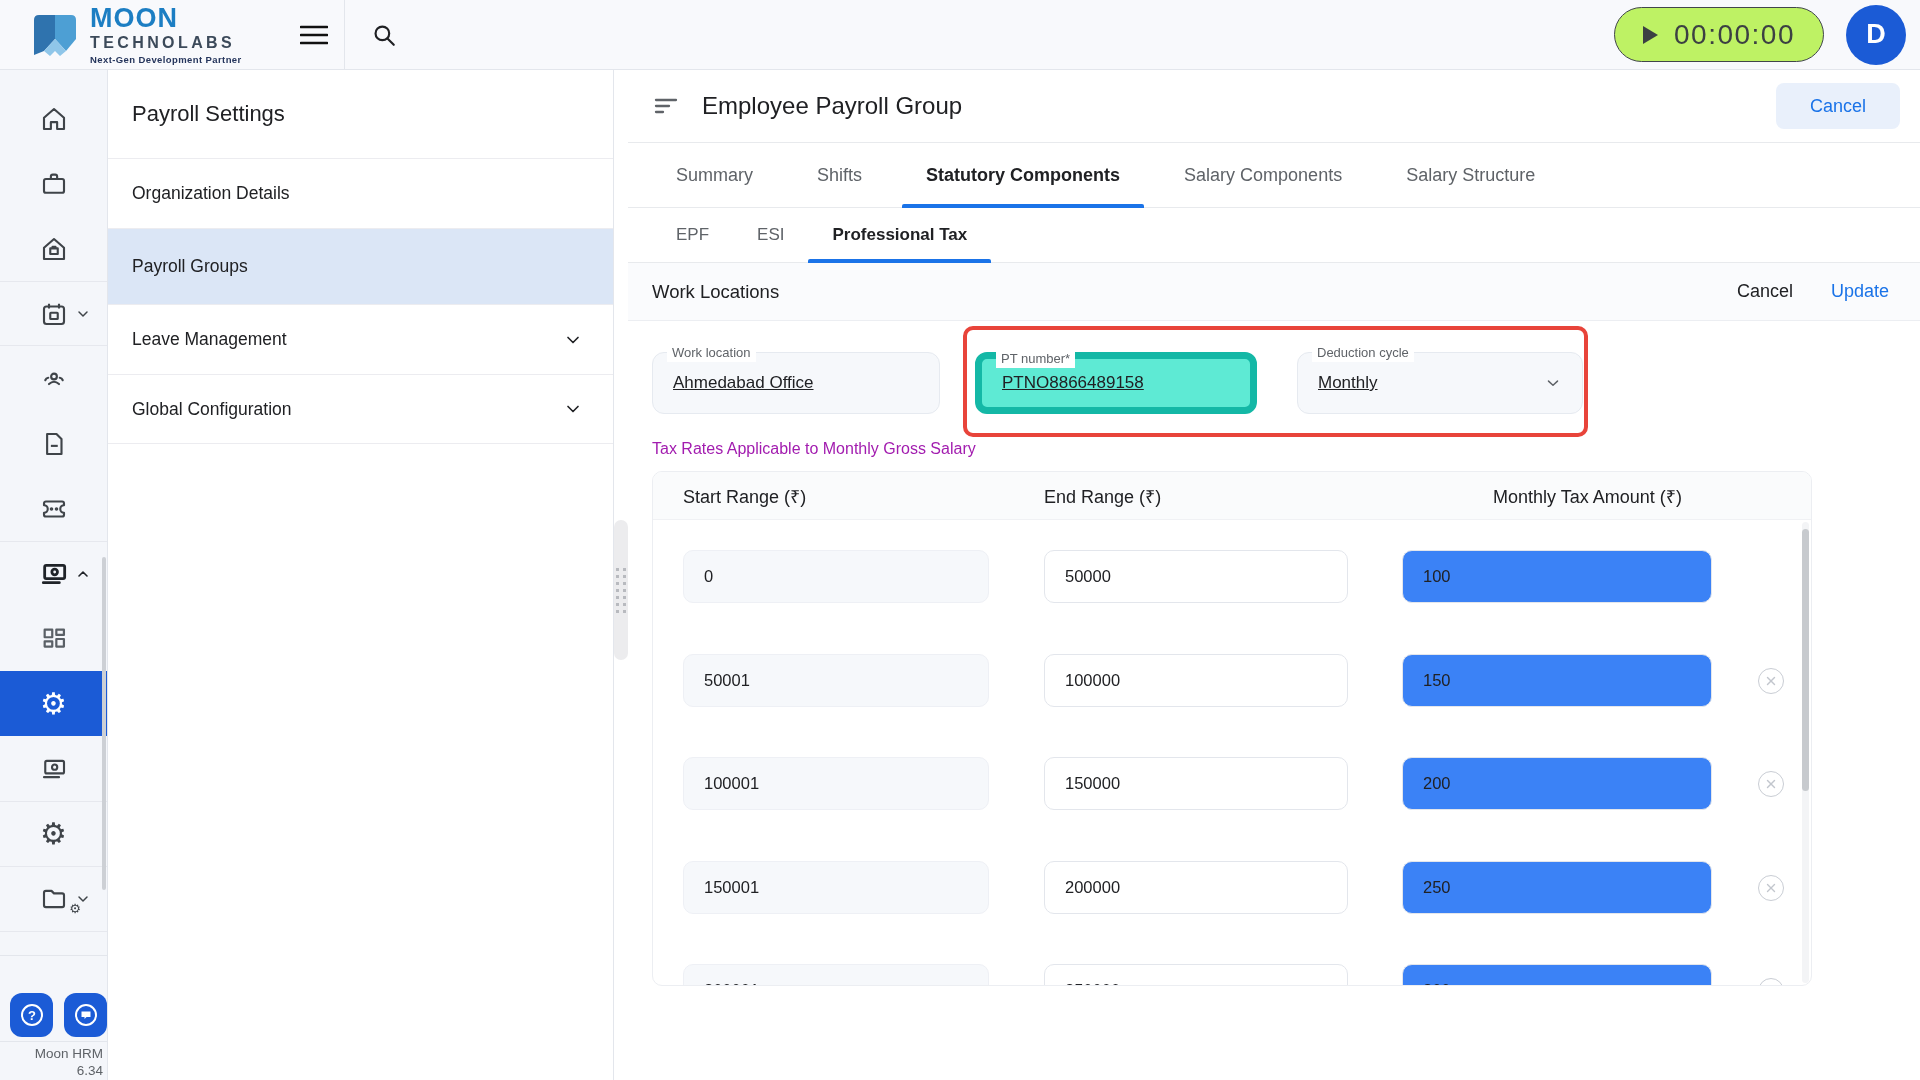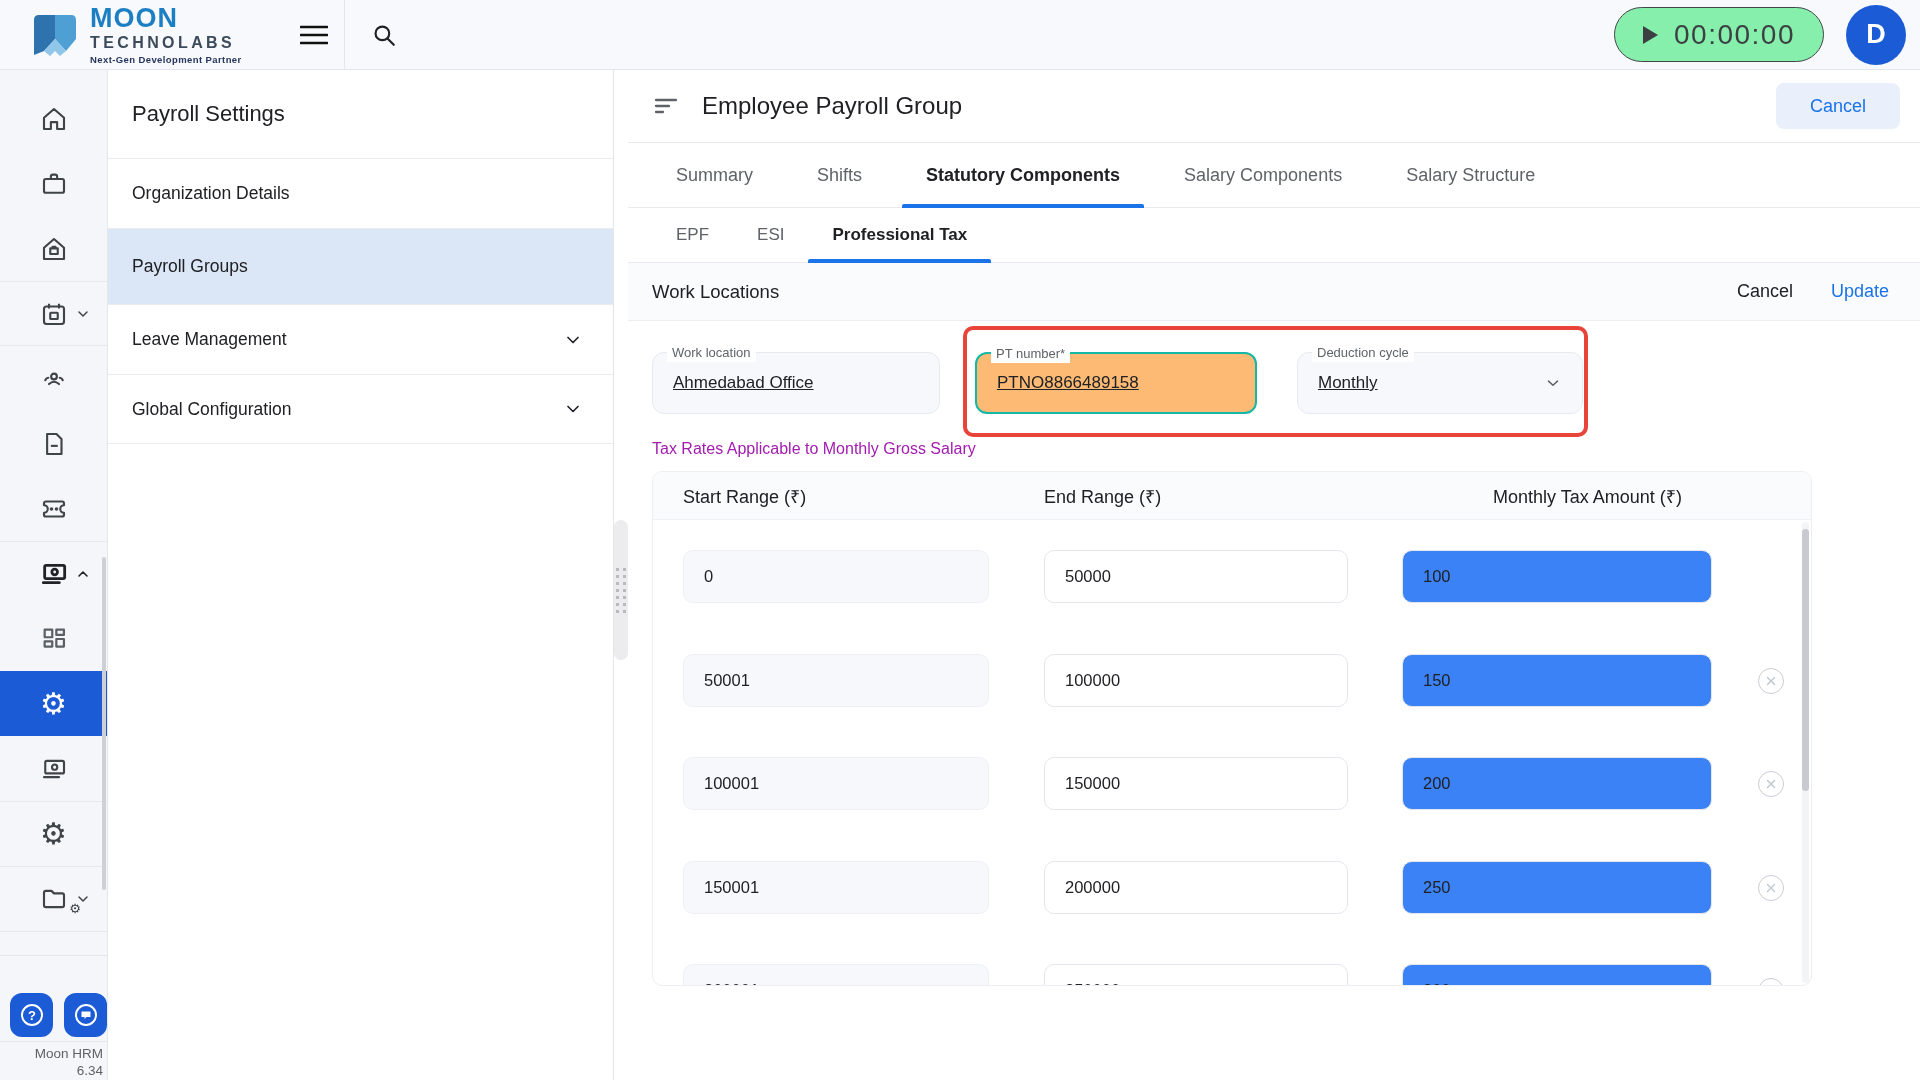--- a/index.html
+++ b/index.html
@@ -19,7 +19,7 @@
   .search-btn { margin-left:26px; cursor:pointer; }
   .topbar-right { margin-left:auto; display:flex; align-items:center; }
   .timer-pill { display:flex; align-items:center; gap:16px; height:55px; padding:0 28px;
-    border:1.6px solid #41464b; border-radius:30px; background:#86efac; }
+    border:1.6px solid #41464b; border-radius:30px; background:#bef264; }
   .play-tri { width:0; height:0; border-top:9px solid transparent; border-bottom:9px solid transparent;
     border-left:15px solid #3c4043; }
   .timer-text { font-size:28px; color:#3c4043; letter-spacing:1.5px; }

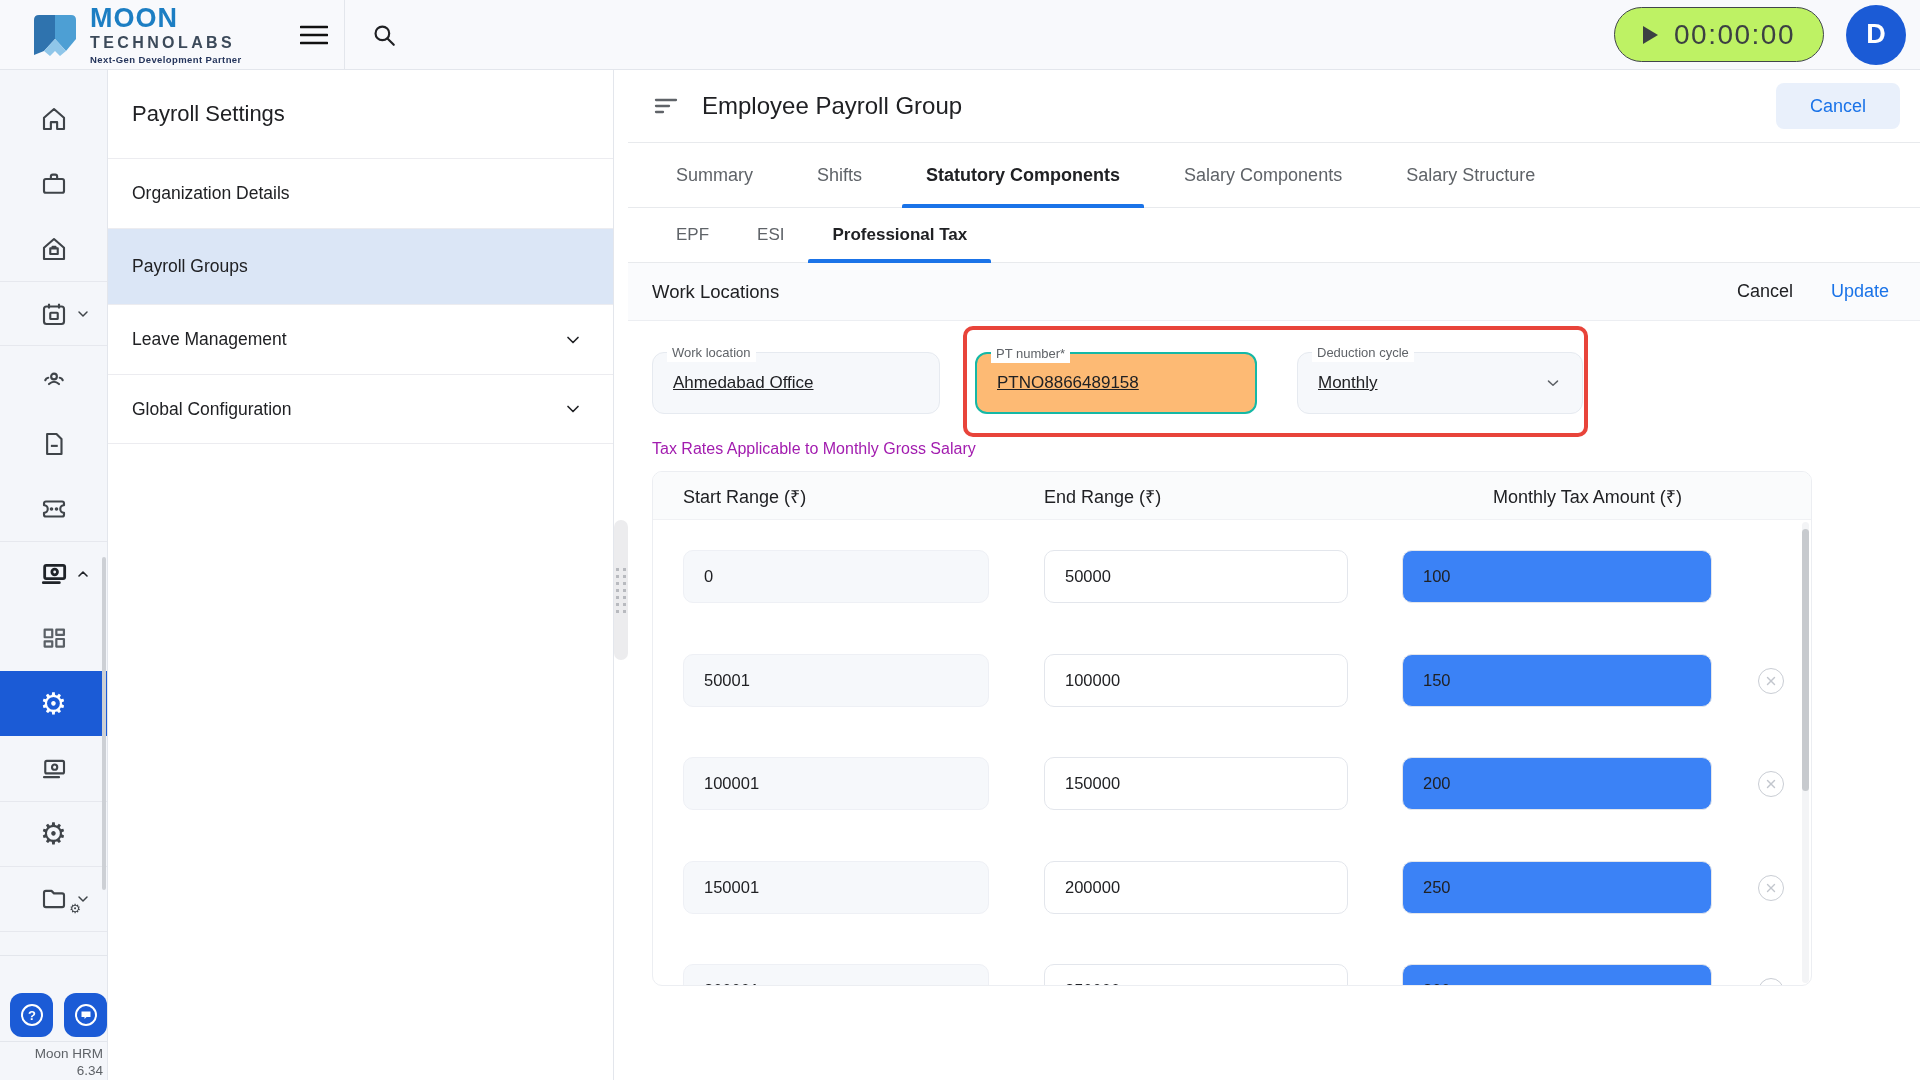--- a/index.html
+++ b/index.html
@@ -107,7 +107,7 @@
   .field { position:relative; height:62px; border-radius:12px; display:flex; align-items:center;
     padding:0 20px; font-size:17px; color:#202124;text-decoration:underline; }
   .field.gray { background:#f6f8fb; border:1px solid #e6eaf0; }
-  .field.white { background:#fdba74; border:2px solid #14b8a6; }
+  .field.white { background:#5eead4; border:7px solid #14b8a6; }
   .field-label { position:absolute; top:-9px; left:14px; font-size:13px; color:#5f6368;
     background:#fff; padding:0 5px; line-height:18px; white-space:nowrap; }
   .f-wl { width:288px; }

